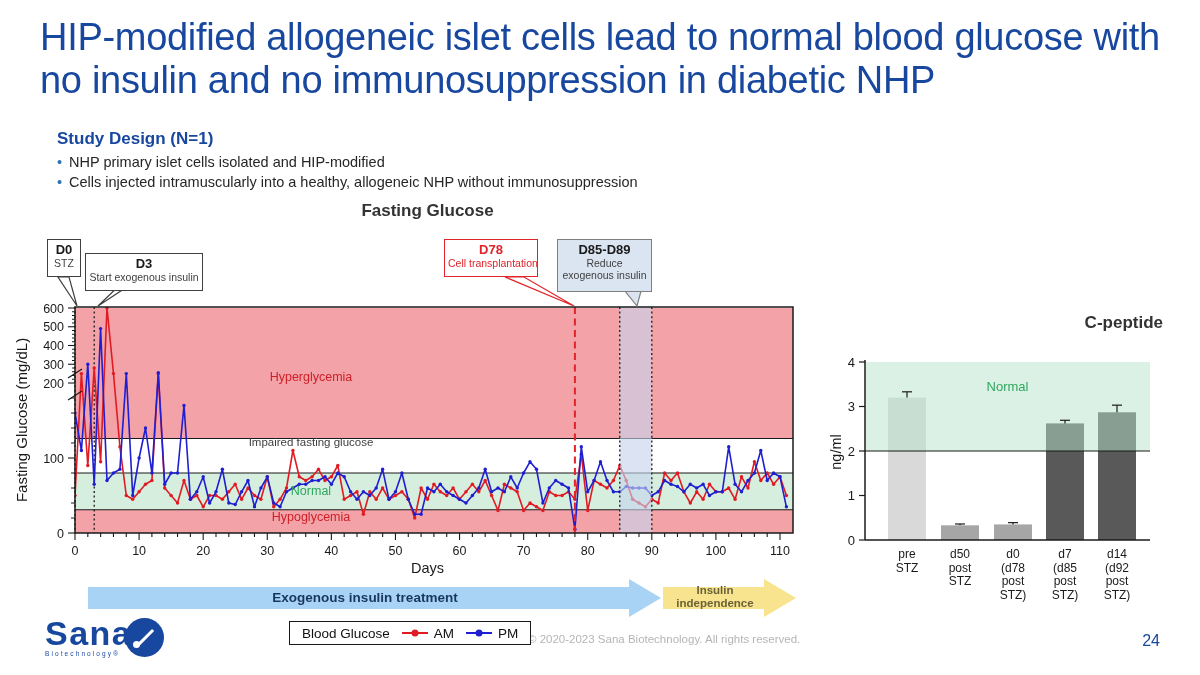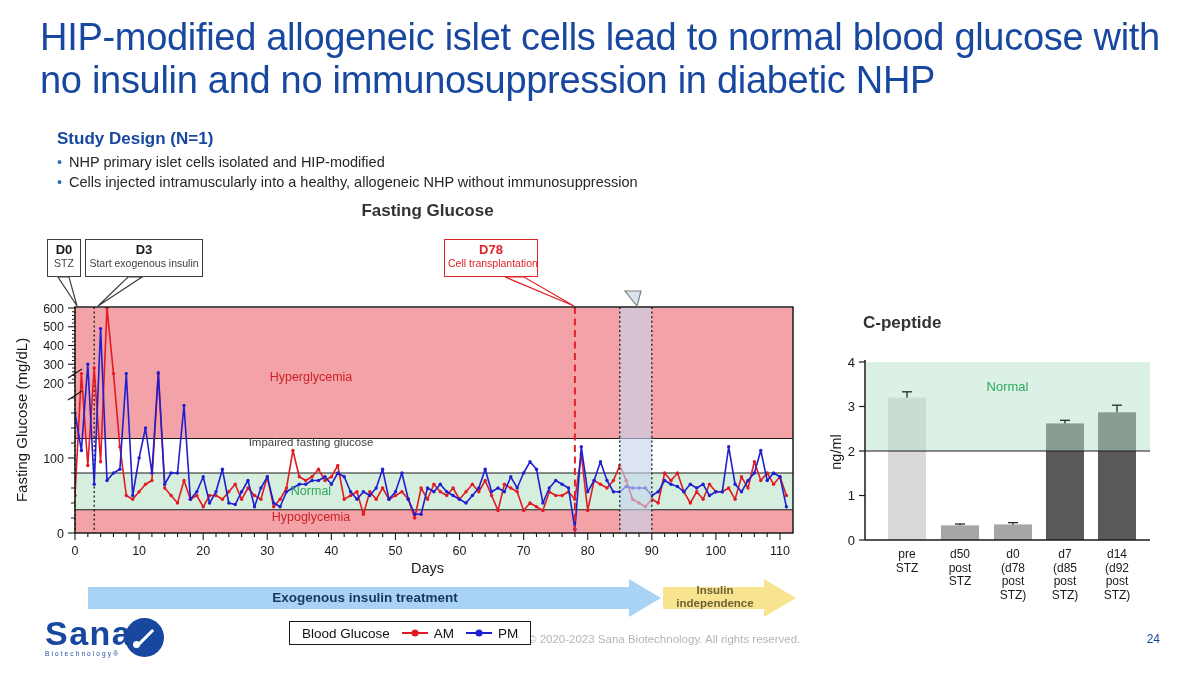--- a/index.html
+++ b/index.html
@@ -483,6 +483,10 @@
     <span class="t" style="color: rgb(224, 36, 42);">D78</span>
     <span class="b" style="color: rgb(224, 36, 42);">Cell transplantation</span>
   </div>
+  <div class="co co-d85" style="border-color: rgb(127, 127, 127); background-color: rgb(219, 229, 242);">
+    <span class="t" style="color: rgb(26, 26, 26);">D85-D89</span>
+    <span class="b" style="color: rgb(63, 63, 63);">Reduce exogenous insulin</span>
+  </div>
 
   <div class="arrow-label-blue" style="color: rgb(23, 55, 94);">Exogenous insulin treatment</div>
   <div class="arrow-label-yellow" style="color: rgb(107, 98, 57);">Insulin independence</div>

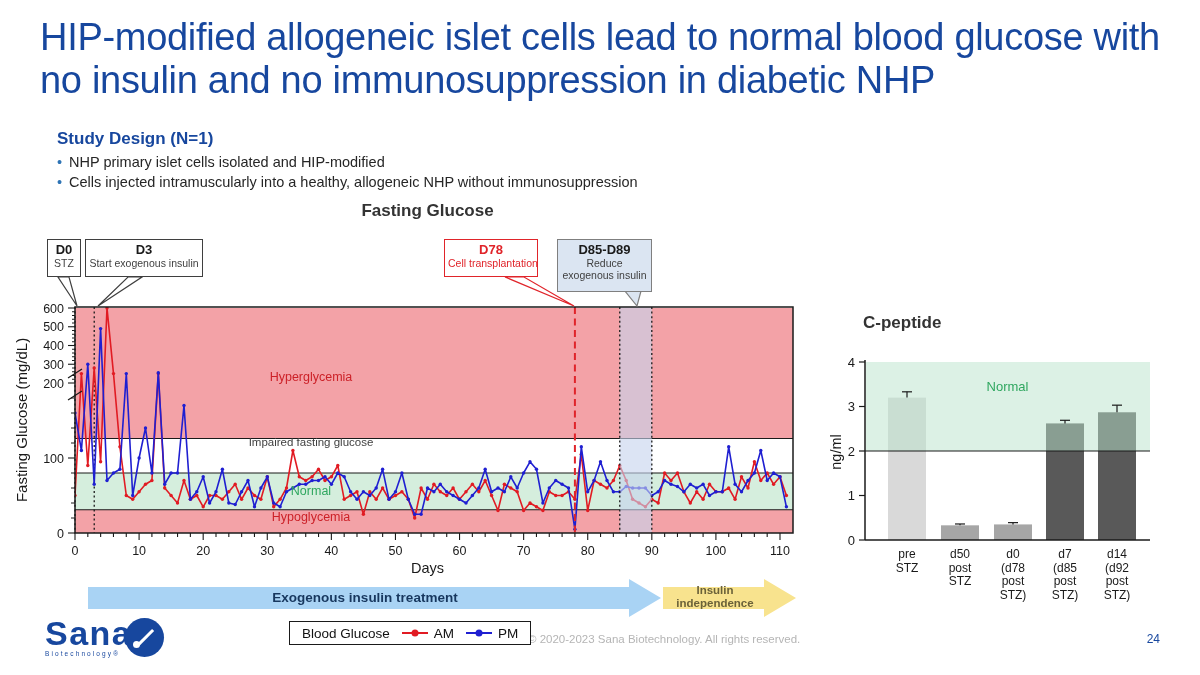--- a/index.html
+++ b/index.html
@@ -475,7 +475,7 @@
     <span class="t" style="color: rgb(26, 26, 26);">D0</span>
     <span class="b" style="color: rgb(63, 63, 63);">STZ</span>
   </div>
-  <div class="co co-d3" style="border-color: rgb(63, 63, 63); background-color: rgb(255, 255, 255);">
+  <div class="co co-d3" style="border-color: rgb(63, 63, 63); background-color: rgb(255, 255, 255); margin-top: 14px;">
     <span class="t" style="color: rgb(26, 26, 26);">D3</span>
     <span class="b" style="color: rgb(63, 63, 63);">Start exogenous insulin</span>
   </div>

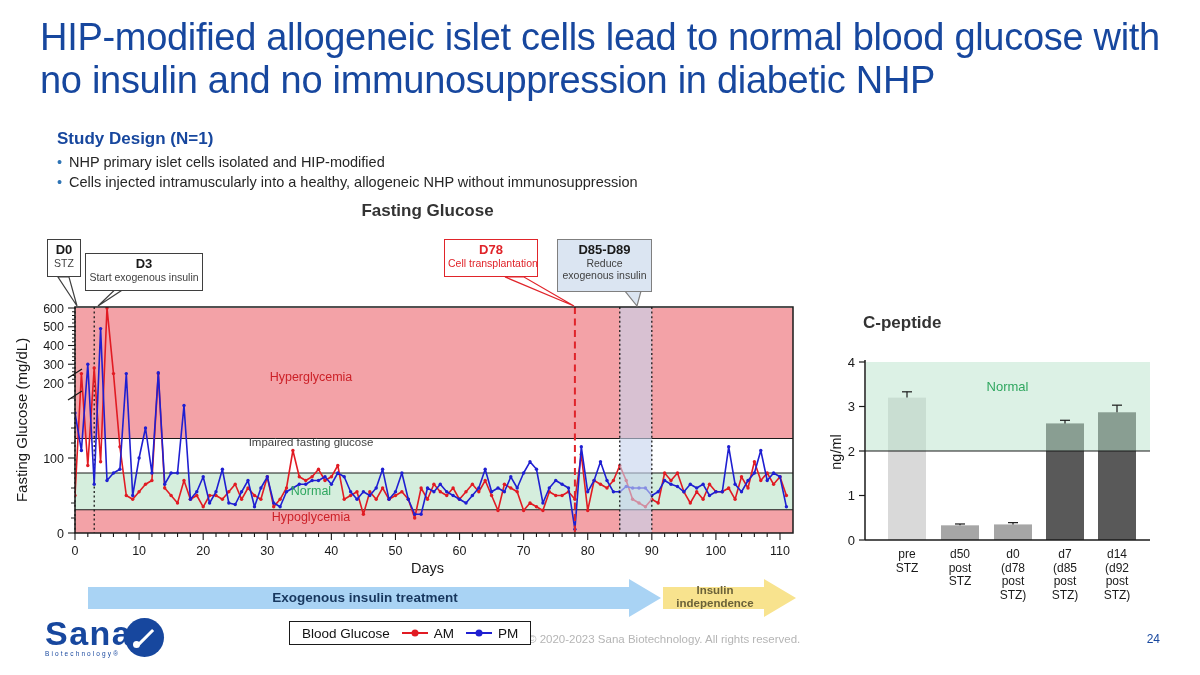--- a/index.html
+++ b/index.html
@@ -14,7 +14,7 @@
   .study li::before{content:"\2022";color:#2e74b5;margin-right:7px;}
   .fg-title{position:absolute;left:0;top:201px;width:855px;text-align:center;
             font-size:17px;font-weight:700;color:#333;}
-  .cp-title{position:absolute;left:863px;top:313px;width:300px;text-align:left;
+  .cp-title{position:absolute;left:863px;top:313px;width:300px;text-align:right;
             font-size:17px;font-weight:700;color:#333;}
   #main-svg{position:absolute;left:0;top:0;}
   .co{position:absolute;border:1.5px solid #3f3f3f;background:#fff;text-align:center;

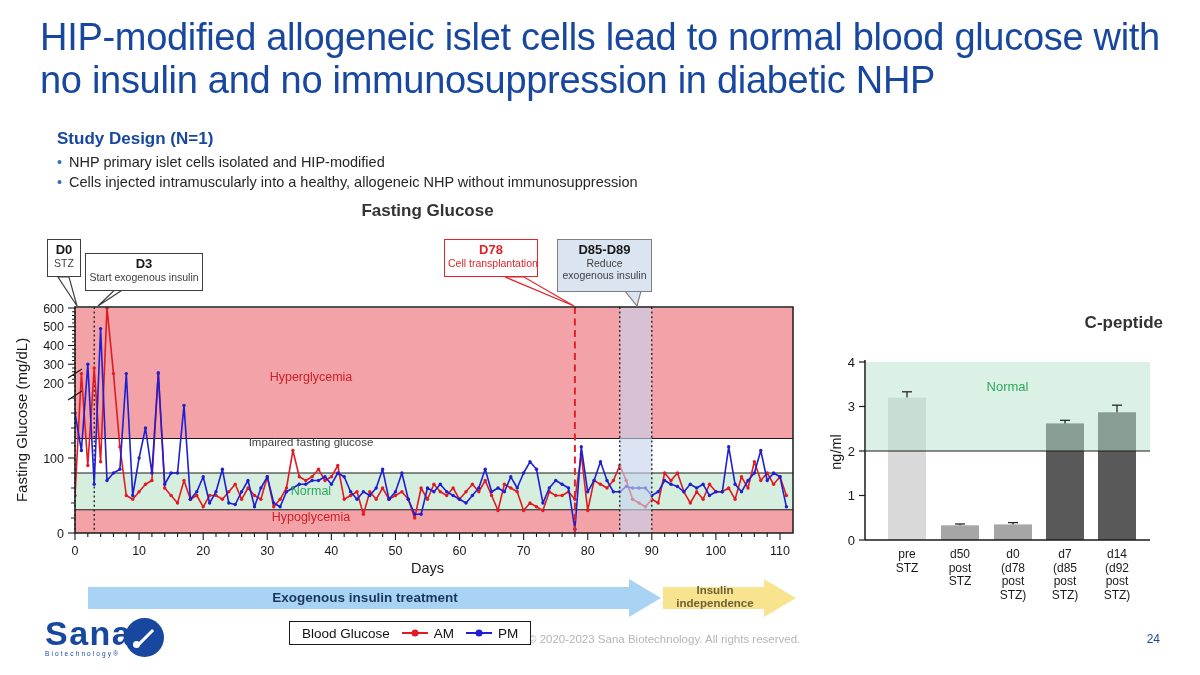--- a/index.html
+++ b/index.html
@@ -39,7 +39,7 @@
   .lm .dot{position:absolute;left:50%;top:50%;transform:translate(-50%,-50%);
            width:7px;height:7px;border-radius:50%;}
   .copyright{position:absolute;left:528px;top:633px;font-size:11.5px;color:#b5b5b5;}
-  .page-num{position:absolute;right:40px;top:632px;font-size:12px;color:#17479e;}
+  .page-num{position:absolute;right:40px;top:632px;font-size:16px;color:#17479e;}
   .logo{position:absolute;left:45px;top:616px;width:140px;height:52px;}
   .logo-text{font-size:34px;color:#17479e;letter-spacing:1.5px;line-height:34px;font-weight:bold;}
   .logo-sub{font-size:6.5px;color:#17479e;letter-spacing:2.1px;margin-top:0px;}

